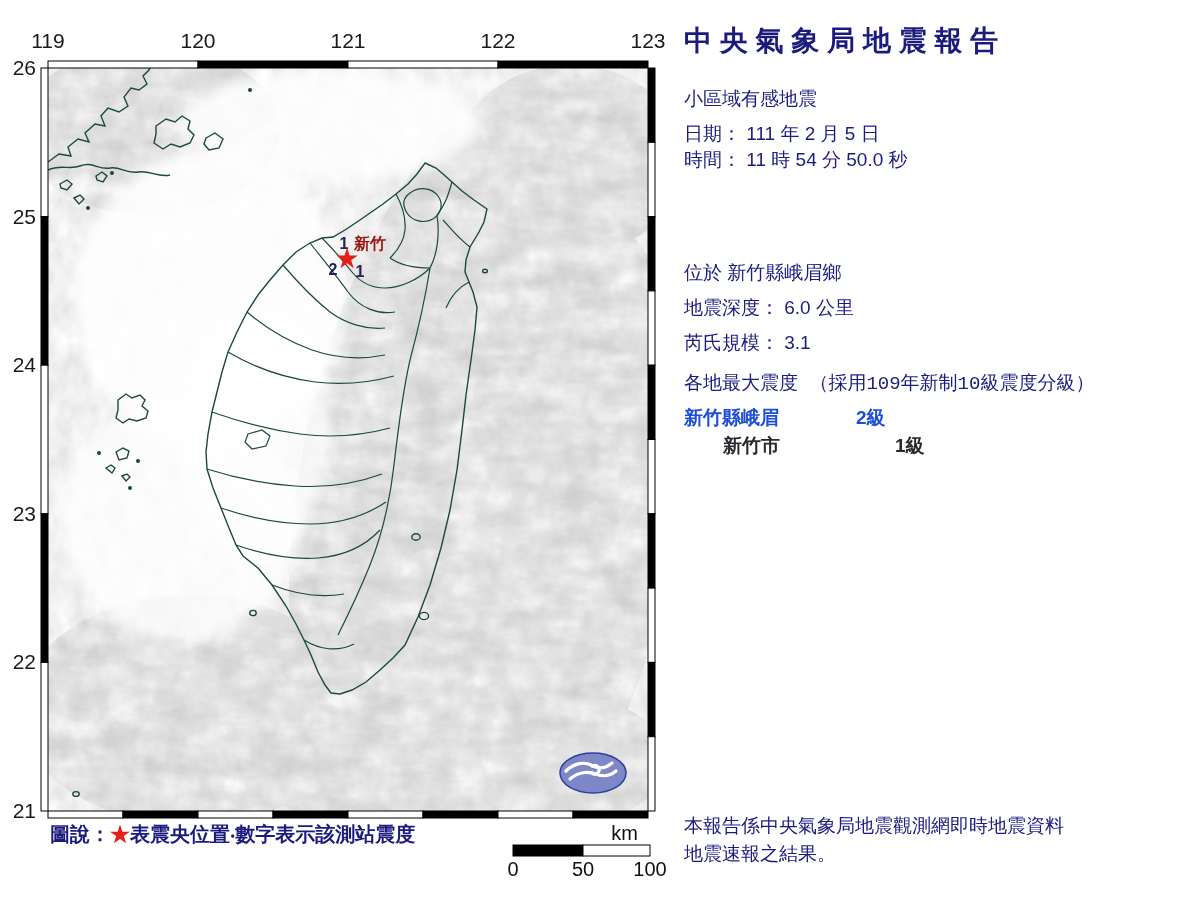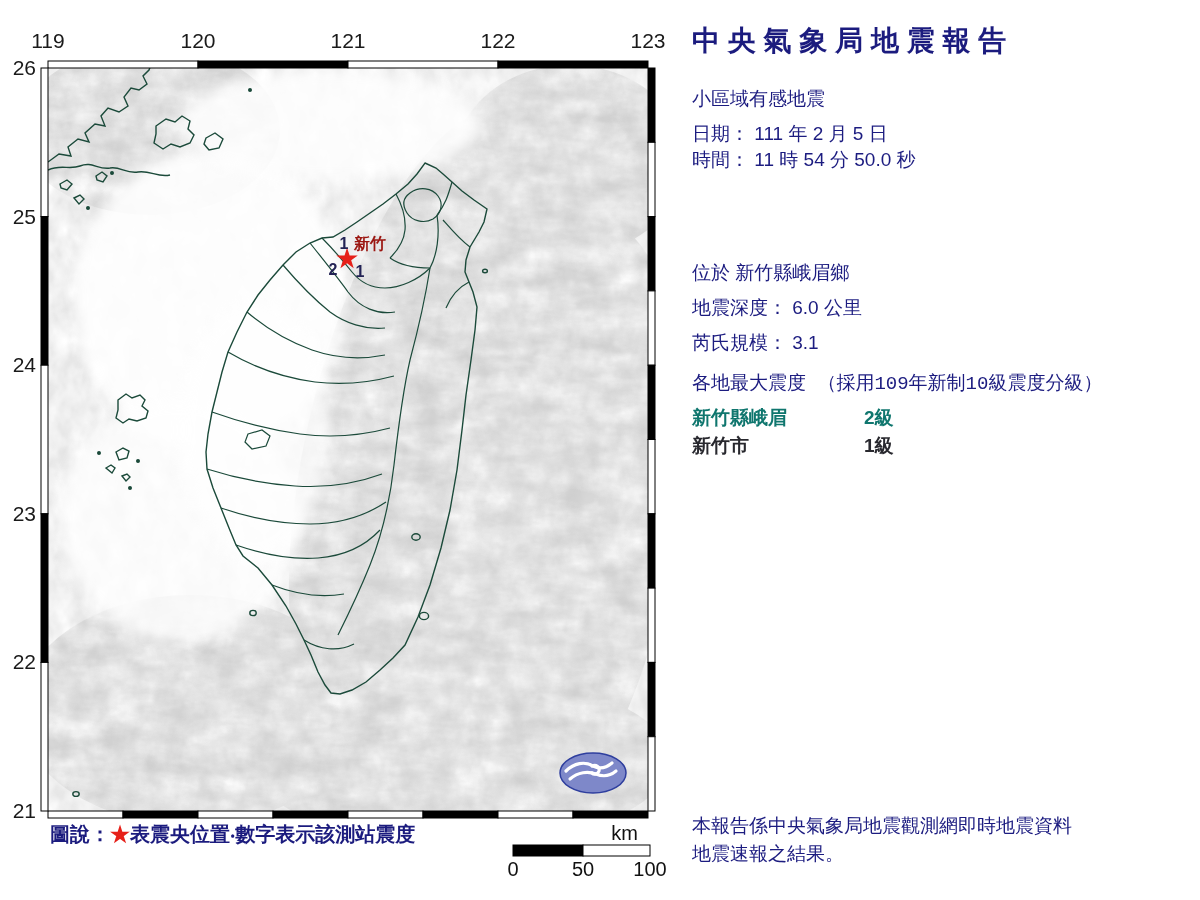--- a/index.html
+++ b/index.html
@@ -6,7 +6,7 @@
   .page{position:relative;width:1200px;height:900px;background:#ffffff;overflow:hidden;
         font-family:"Liberation Sans", sans-serif;}
   .map-svg{position:absolute;left:0;top:0;}
-  .panel{position:absolute;left:0;top:0;width:972px;height:900px;pointer-events:none;margin-left:8px;}
+  .panel{position:absolute;left:0;top:0;width:972px;height:900px;pointer-events:none;}
   .line{position:absolute;color:#1c1c80;font-size:19px;white-space:nowrap;}
   .title{position:absolute;left:684px;top:22px;font-size:28px;font-weight:bold;color:#1b1b7e;white-space:nowrap;}
   .row{position:absolute;font-size:19px;font-weight:bold;white-space:nowrap;}

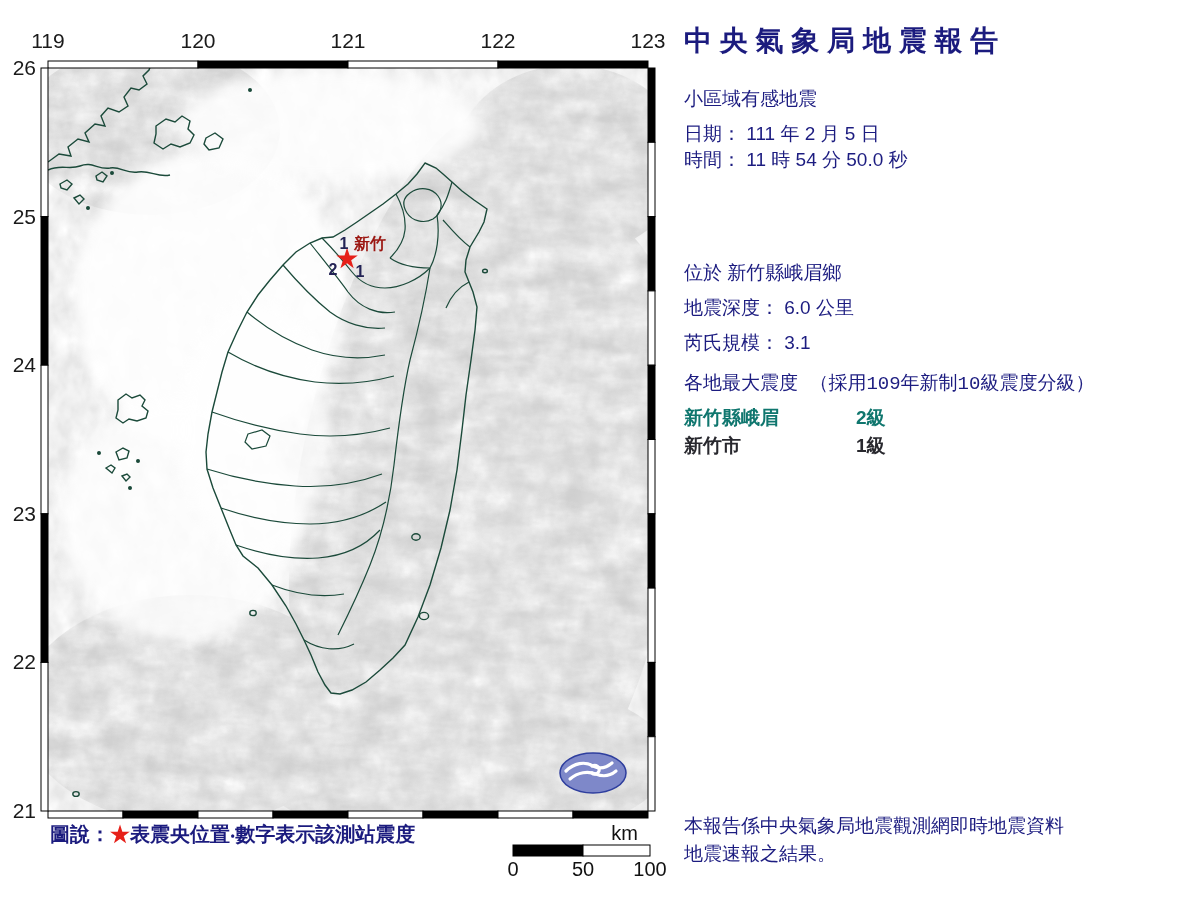--- a/index.html
+++ b/index.html
@@ -11,7 +11,7 @@
   .title{position:absolute;left:684px;top:22px;font-size:28px;font-weight:bold;color:#1b1b7e;white-space:nowrap;}
   .row{position:absolute;font-size:19px;font-weight:bold;white-space:nowrap;}
   .row .loc{display:inline-block;width:172px;}
-  .row-blue{color:#0f766e;}
+  .row-blue{color:#1d4ed8;}
   .row-dark{color:#28282e;}
   .footnote{position:absolute;color:#1c1c80;font-size:19px;white-space:nowrap;}
 </style>

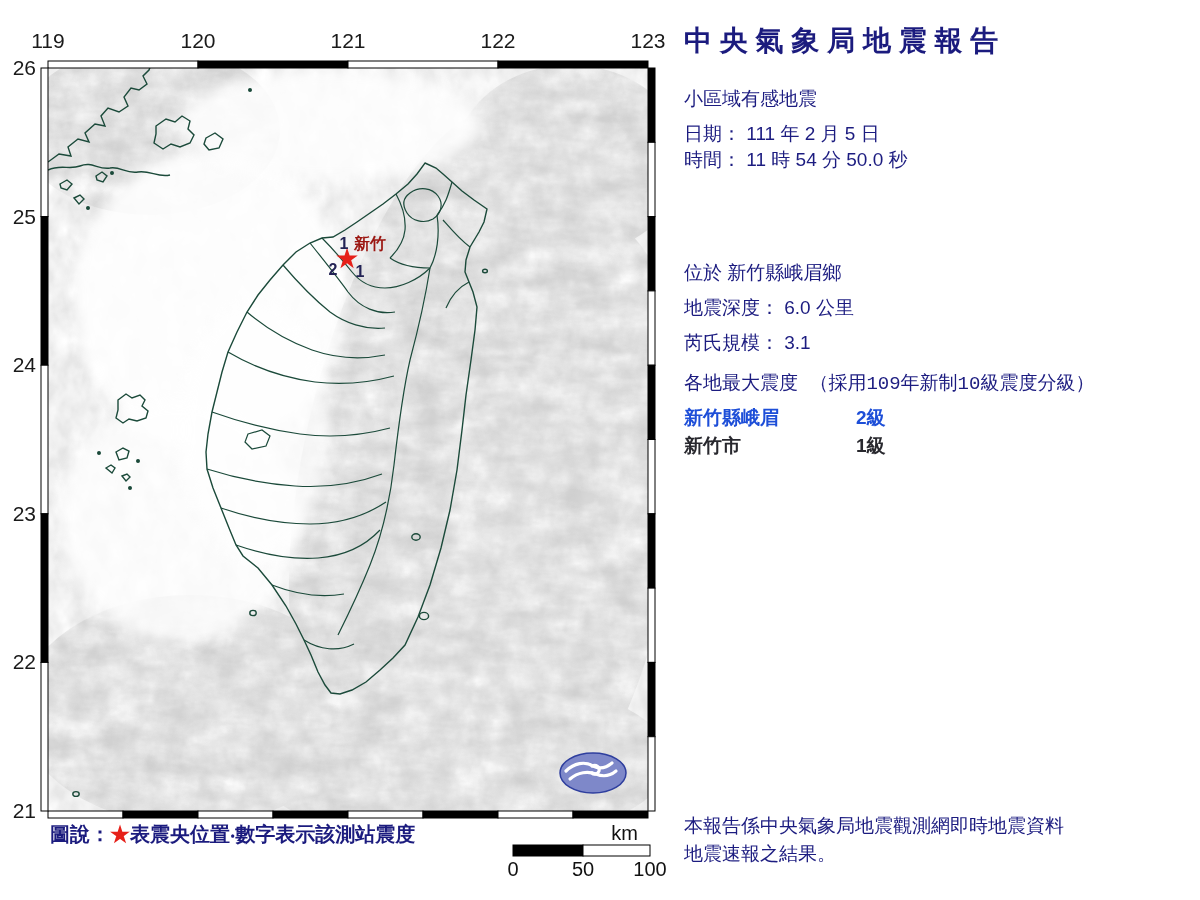--- a/index.html
+++ b/index.html
@@ -212,7 +212,7 @@
     <div class="row row-blue" style="left:684px;top:405px;">
       <span class="loc">新竹縣峨眉</span><span>2級</span>
     </div>
-    <div class="row row-dark" style="left:684px;top:433px;">
+    <div class="row row-dark" style="left:723px;top:433px;">
       <span class="loc">新竹市</span><span>1級</span>
     </div>
 

